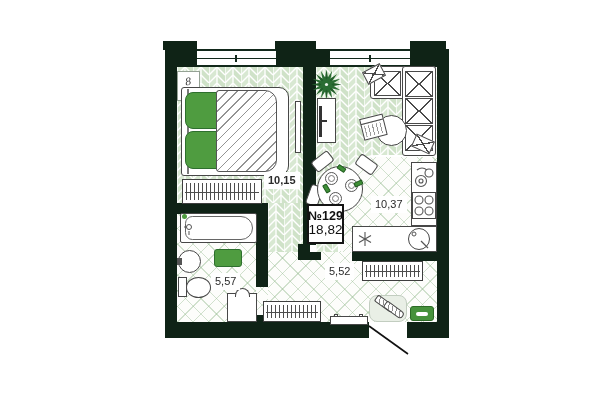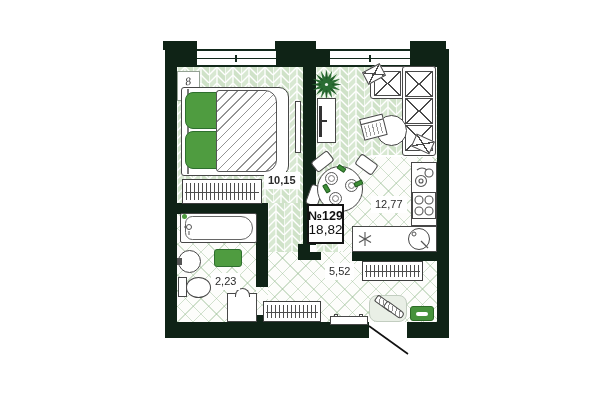--- a/index.html
+++ b/index.html
@@ -211,7 +211,7 @@
     <circle cx="6" cy="6" r="2" fill="none" stroke="#555" stroke-width="1"></circle>
     <line x1="13" y1="13" x2="20" y2="20" stroke="#555" stroke-width="1.2"></line>
   </svg>
-  <div class="label" style="left:371px;top:196px;">12,77</div>
+  <div class="label" style="left:371px;top:196px;">10,37</div>
 
   <div class="b" style="left:180px;top:213px;width:77px;height:30px;border-radius:2px;"></div>
   <div class="abs" style="left:185px;top:216px;width:68px;height:24px;border:1px solid #666;border-radius:8px 13px 13px 8px;background:#fff;"></div>

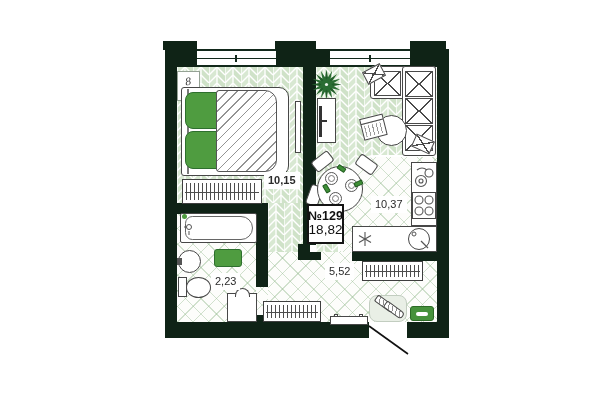--- a/index.html
+++ b/index.html
@@ -229,7 +229,7 @@
   <div class="b" style="left:227px;top:293px;width:30px;height:29px;">
     <div class="lid"></div>
   </div>
-  <div class="label" style="left:211px;top:273px;">2,23</div>
+  <div class="label" style="left:211px;top:273px;">5,57</div>
 
   <div class="wardrobe" style="left:362px;top:261px;width:61px;height:20px;">
     <div class="rail"></div>

